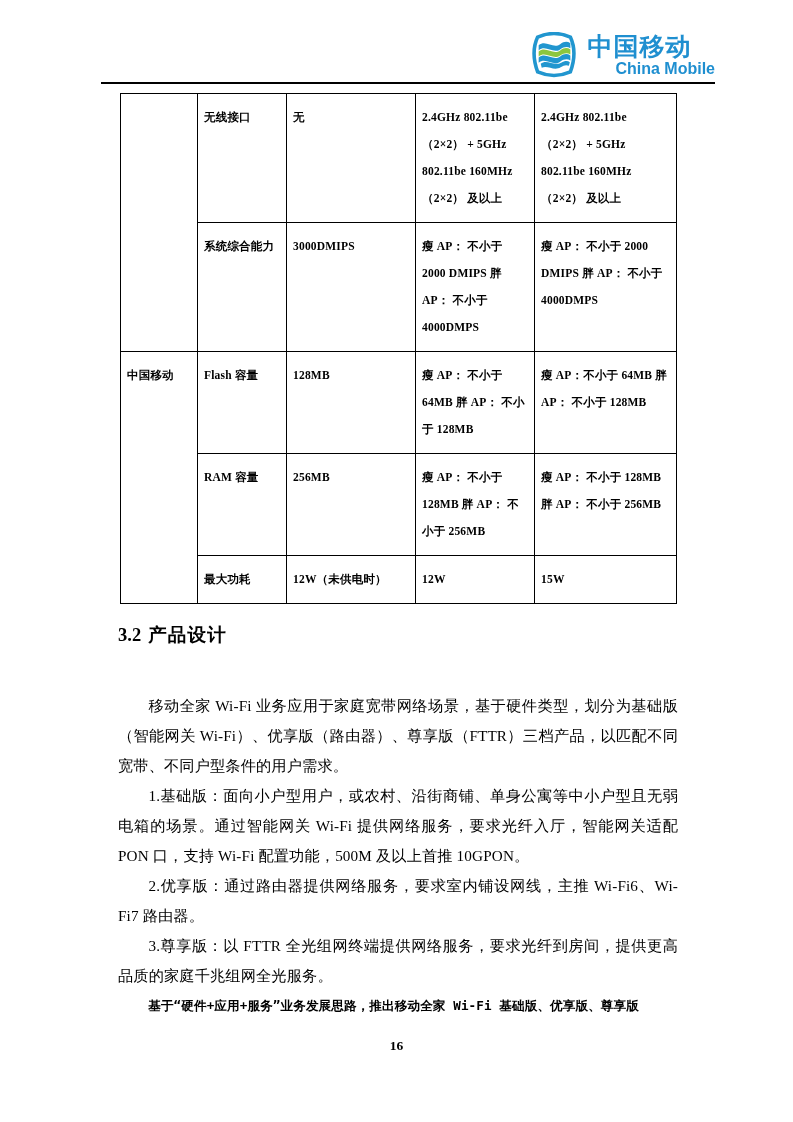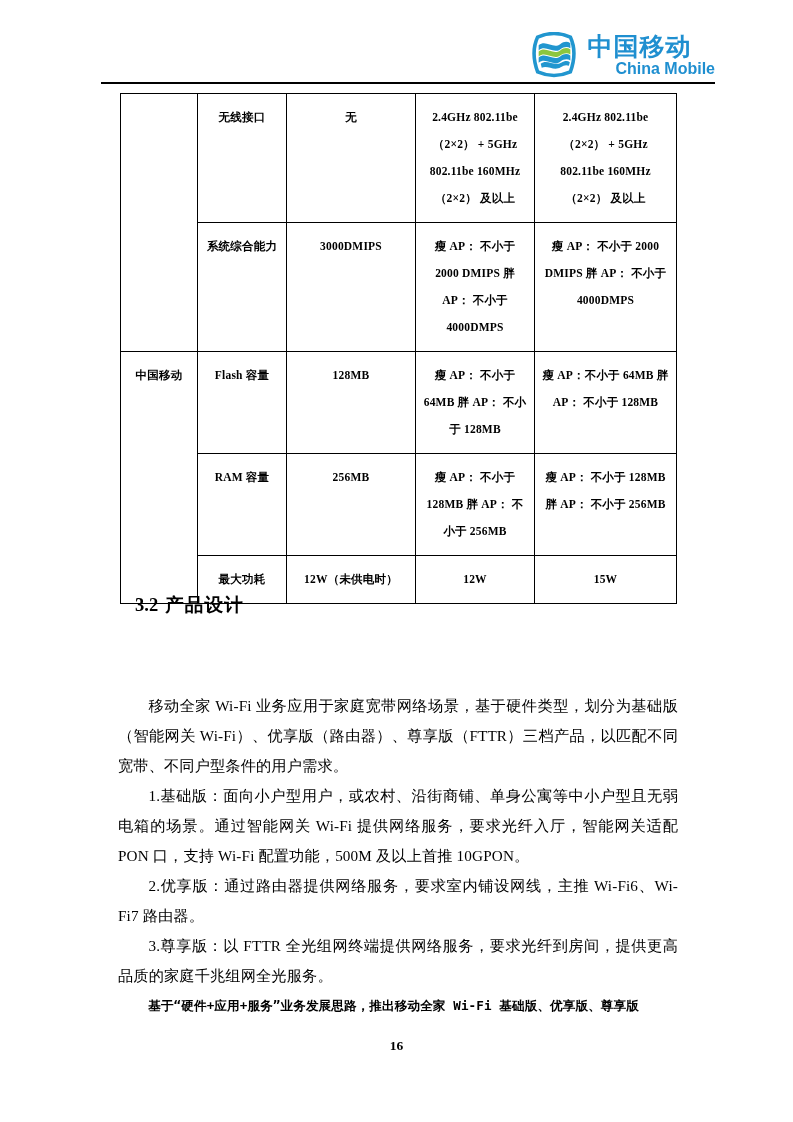--- a/index.html
+++ b/index.html
@@ -88,7 +88,7 @@
     border: 1px solid #000;
     vertical-align: top;
     padding: 10px 6px 10px 6px;
-    text-align: center;
+    text-align: left;
     font-family: "Liberation Serif", "DejaVu Serif", serif;
     font-size: 11.5px;
     font-weight: bold;

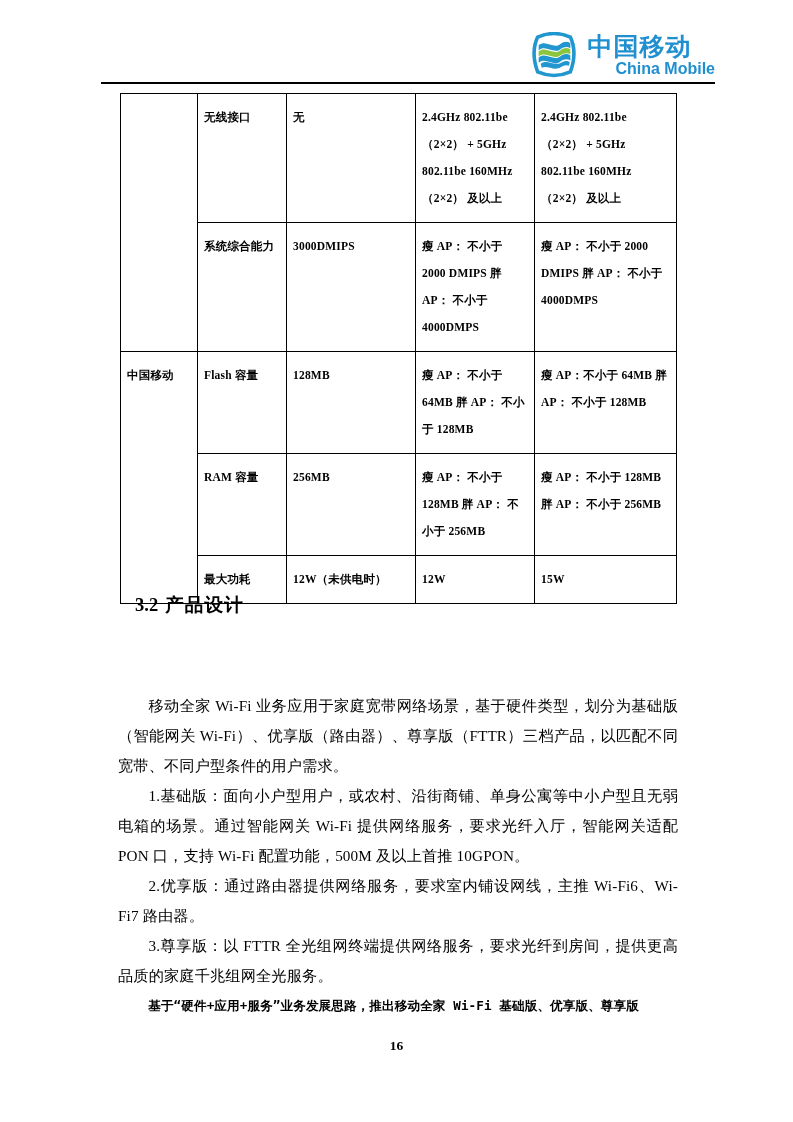--- a/index.html
+++ b/index.html
@@ -106,14 +106,13 @@
   .section-heading {
     position: absolute;
     left: 118px;
-    top: 592px;
+    top: 622px;
     font-family: "Liberation Sans", sans-serif;
     font-size: 18.5px;
     font-weight: bold;
     letter-spacing: 1.2px;
     color: #000;
     white-space: nowrap;
-    margin-left: 17px;
   }
   .section-heading .num {
     font-family: "Liberation Serif", "DejaVu Serif", serif;

